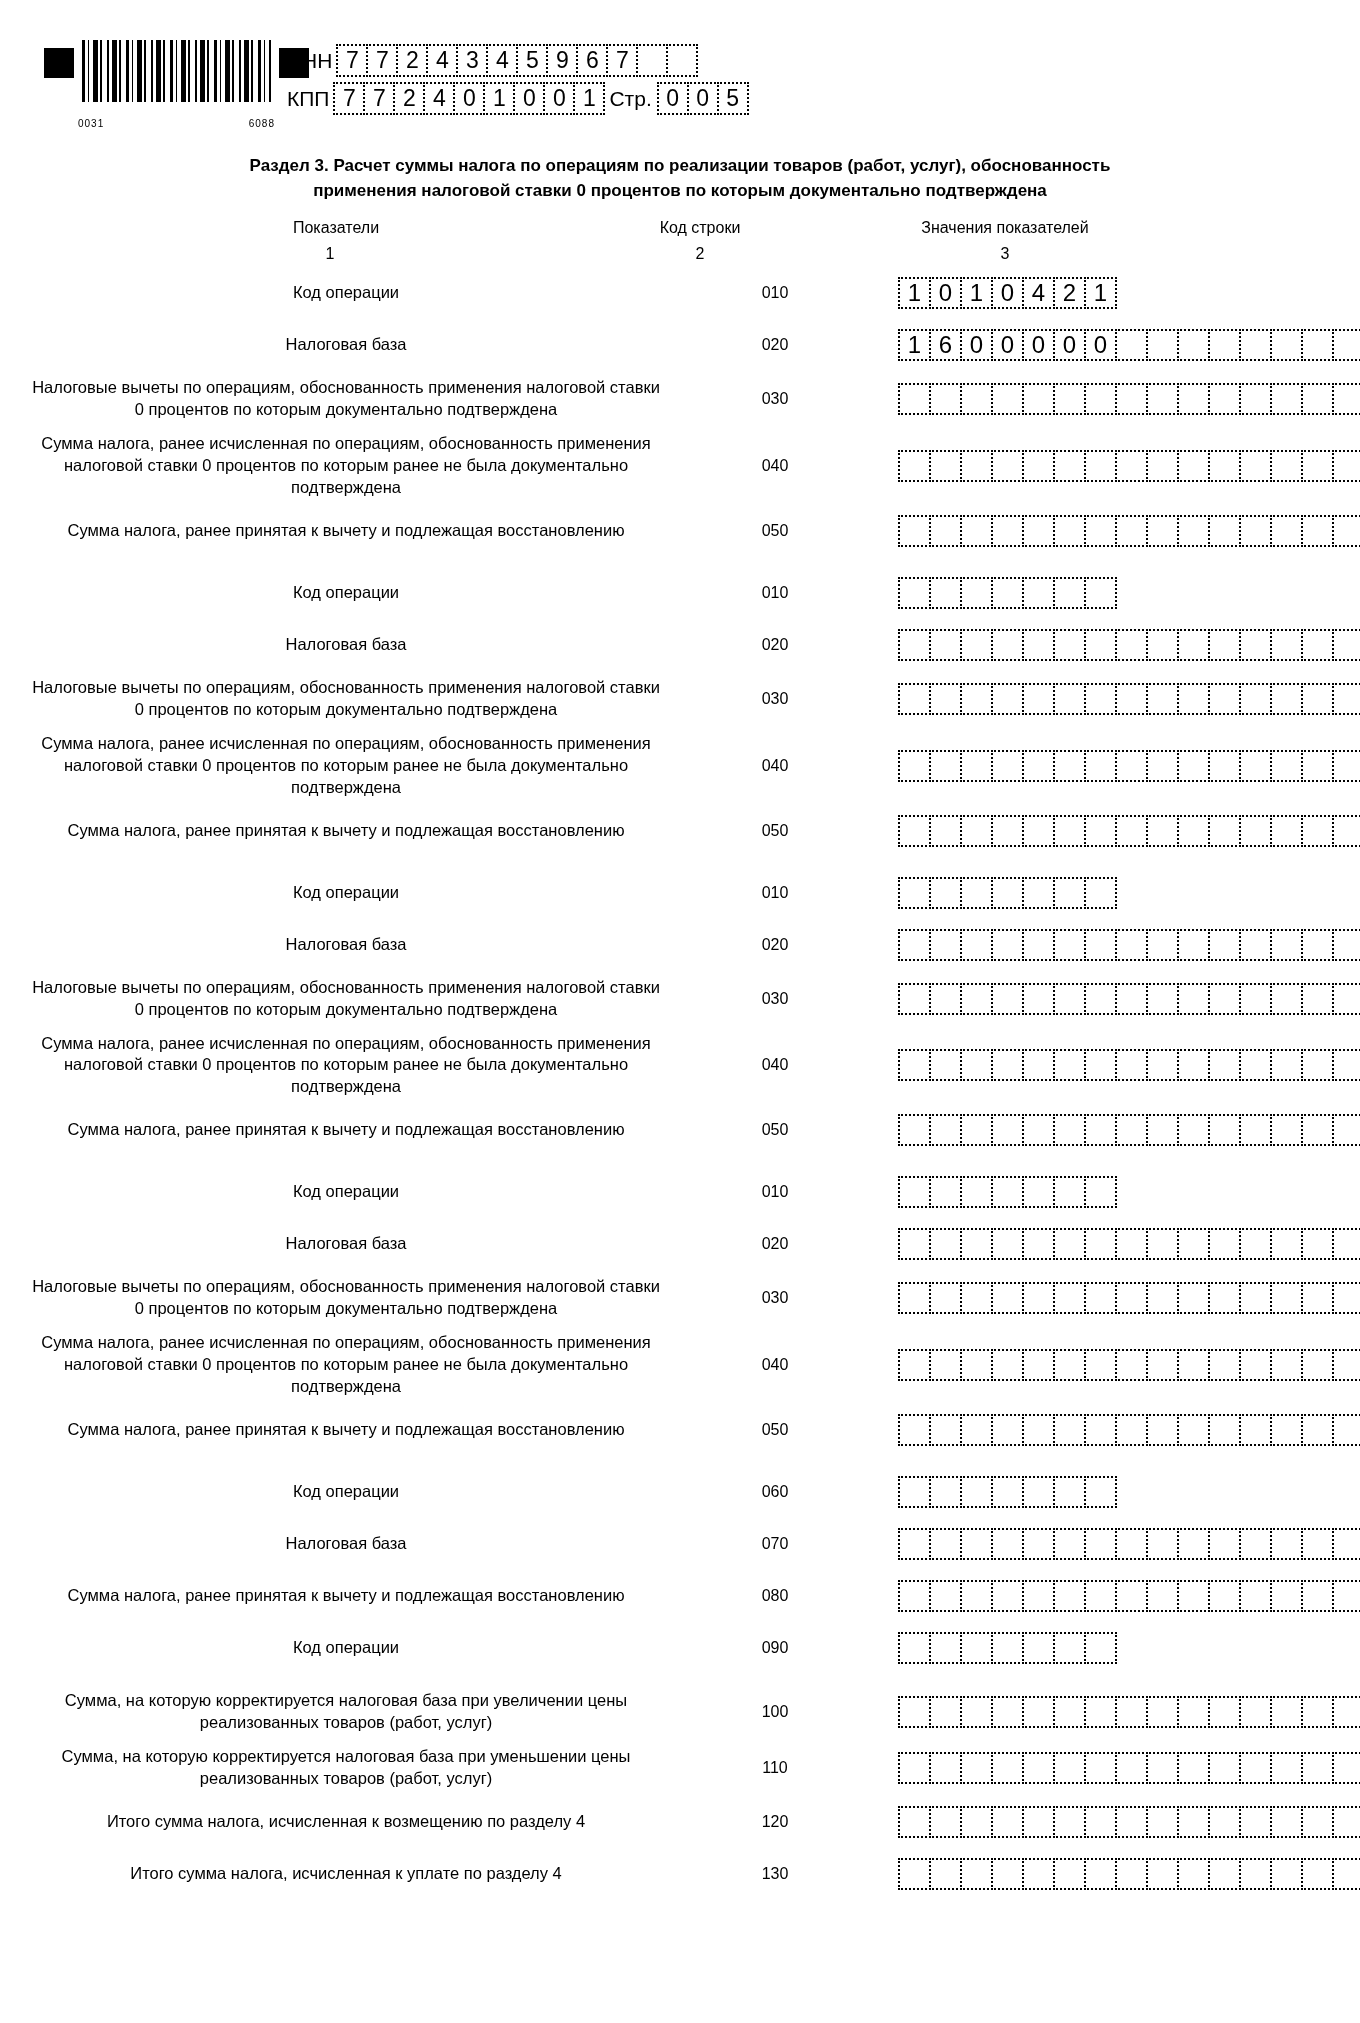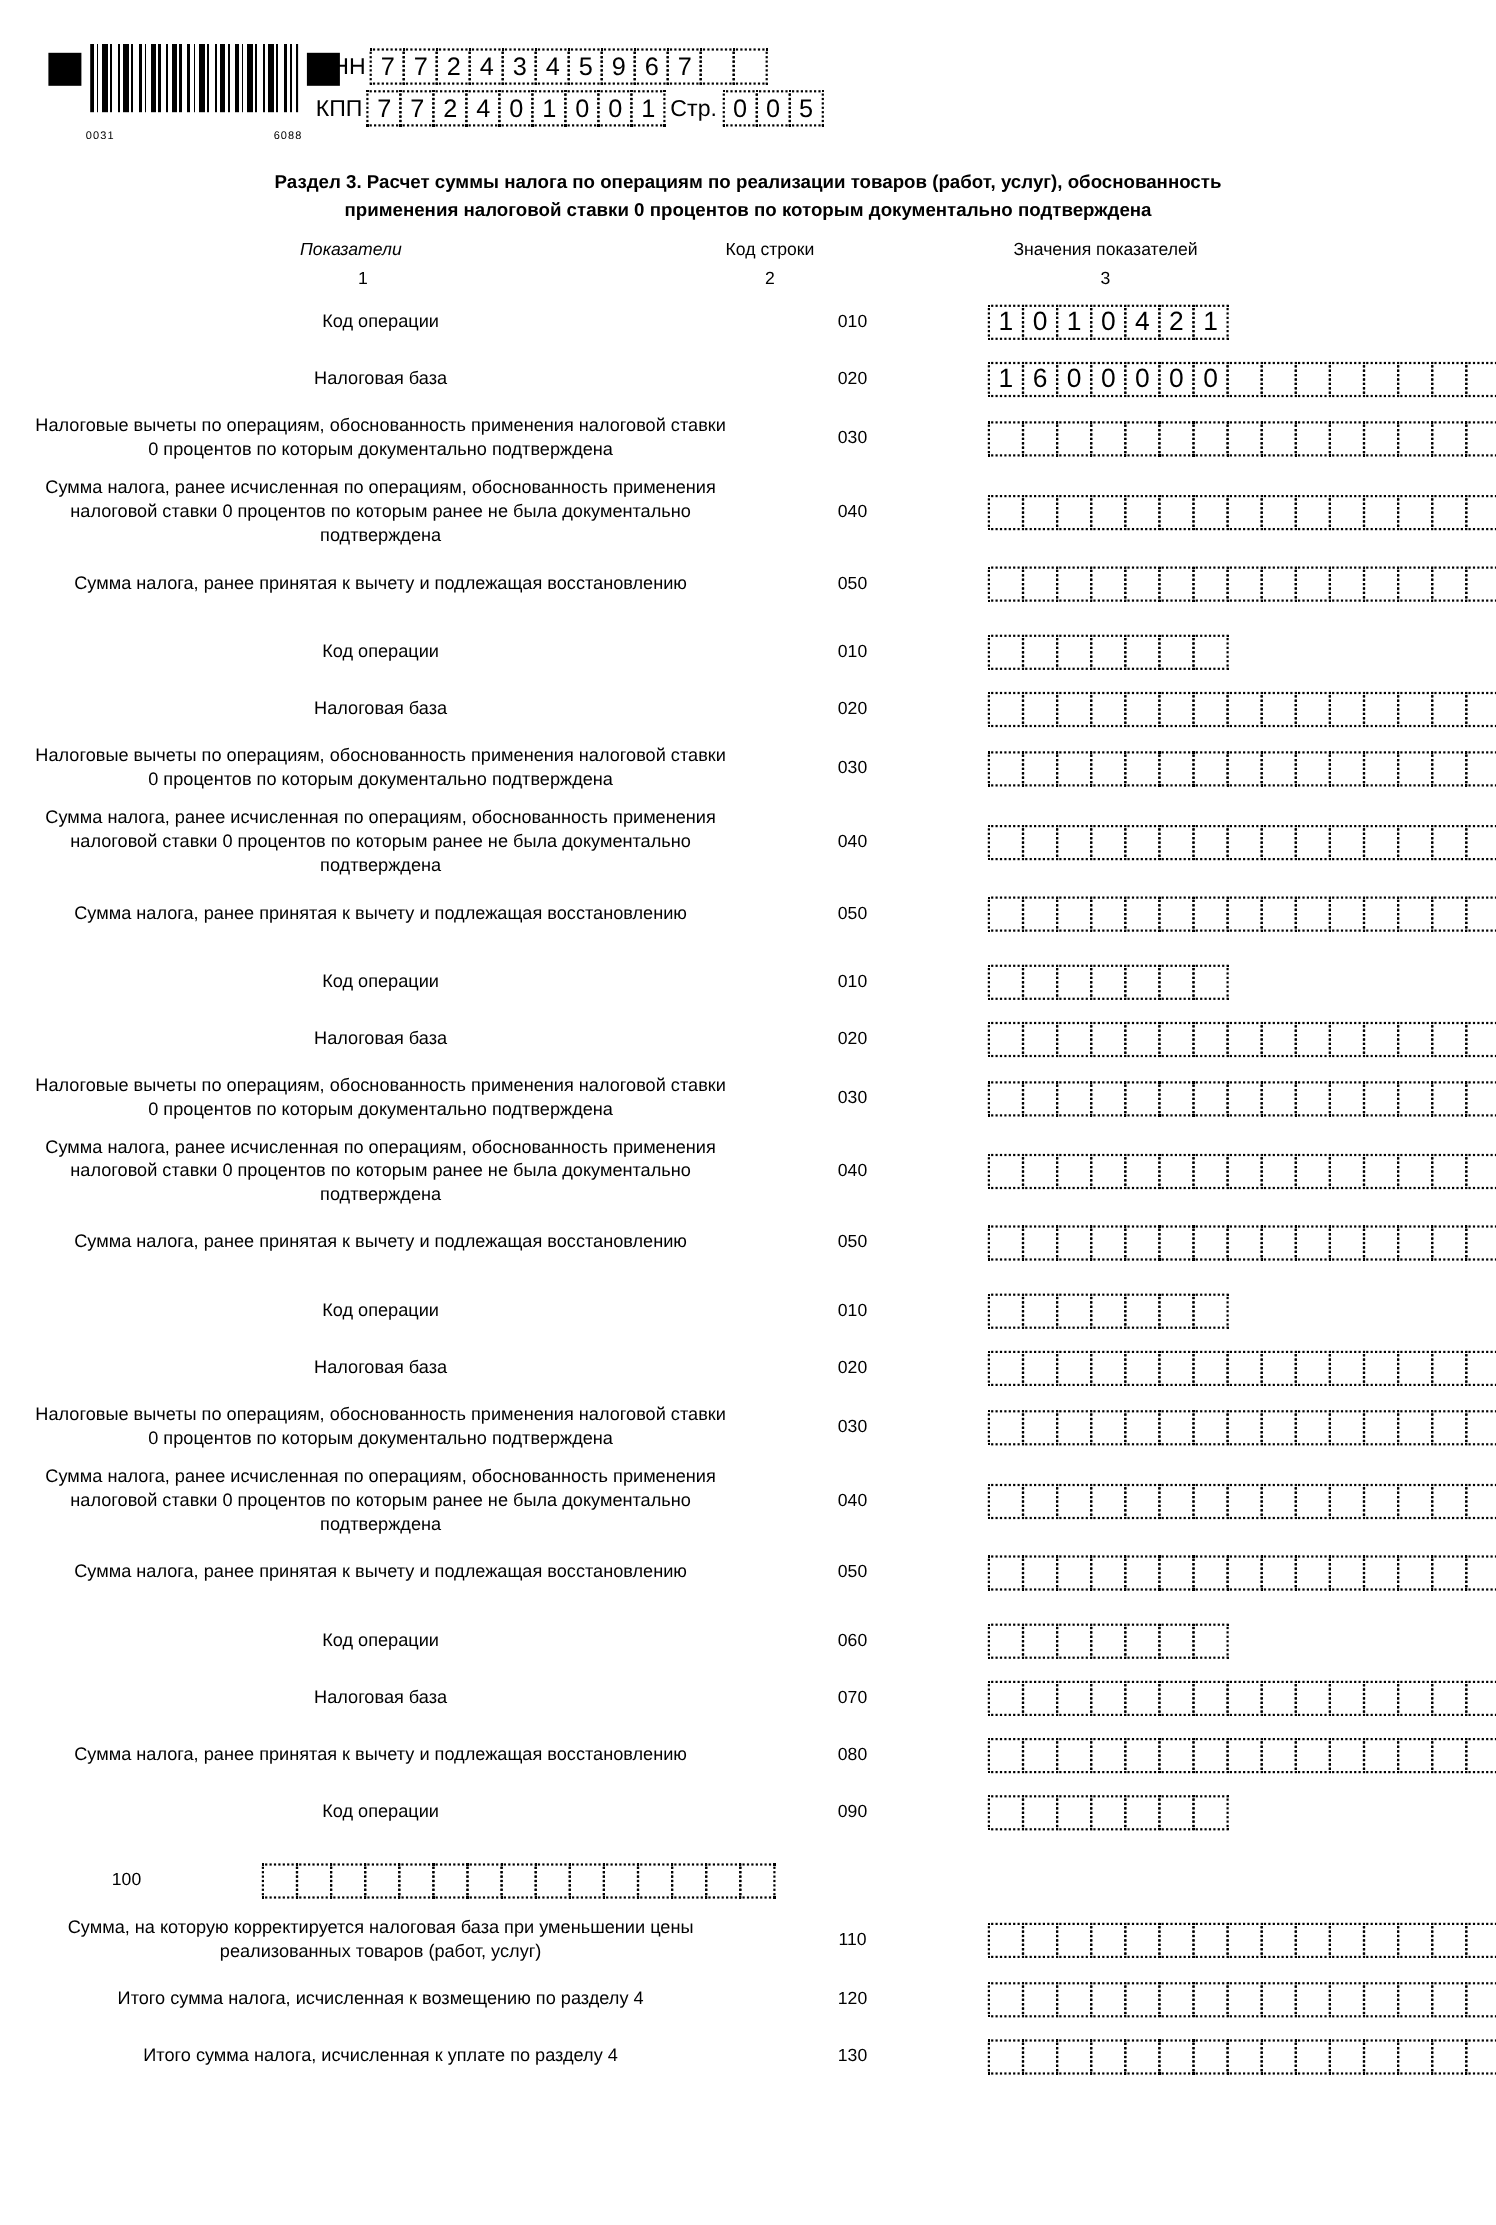--- a/index.html
+++ b/index.html
@@ -145,7 +145,7 @@
     text-align: center;
     top: 26px;
   }
-  .ch-pokaz { left: 219px; width: 200px; top: 0; font-style: italic; }
+  .ch-pokaz { left: 236px; width: 200px; top: 0; }
   .ch-pokaz-n { left: 230px; width: 200px; }
   .ch-kod { left: 600px; width: 200px; top: 0; text-align: center; }
   .ch-kod-n { left: 600px; width: 200px; }

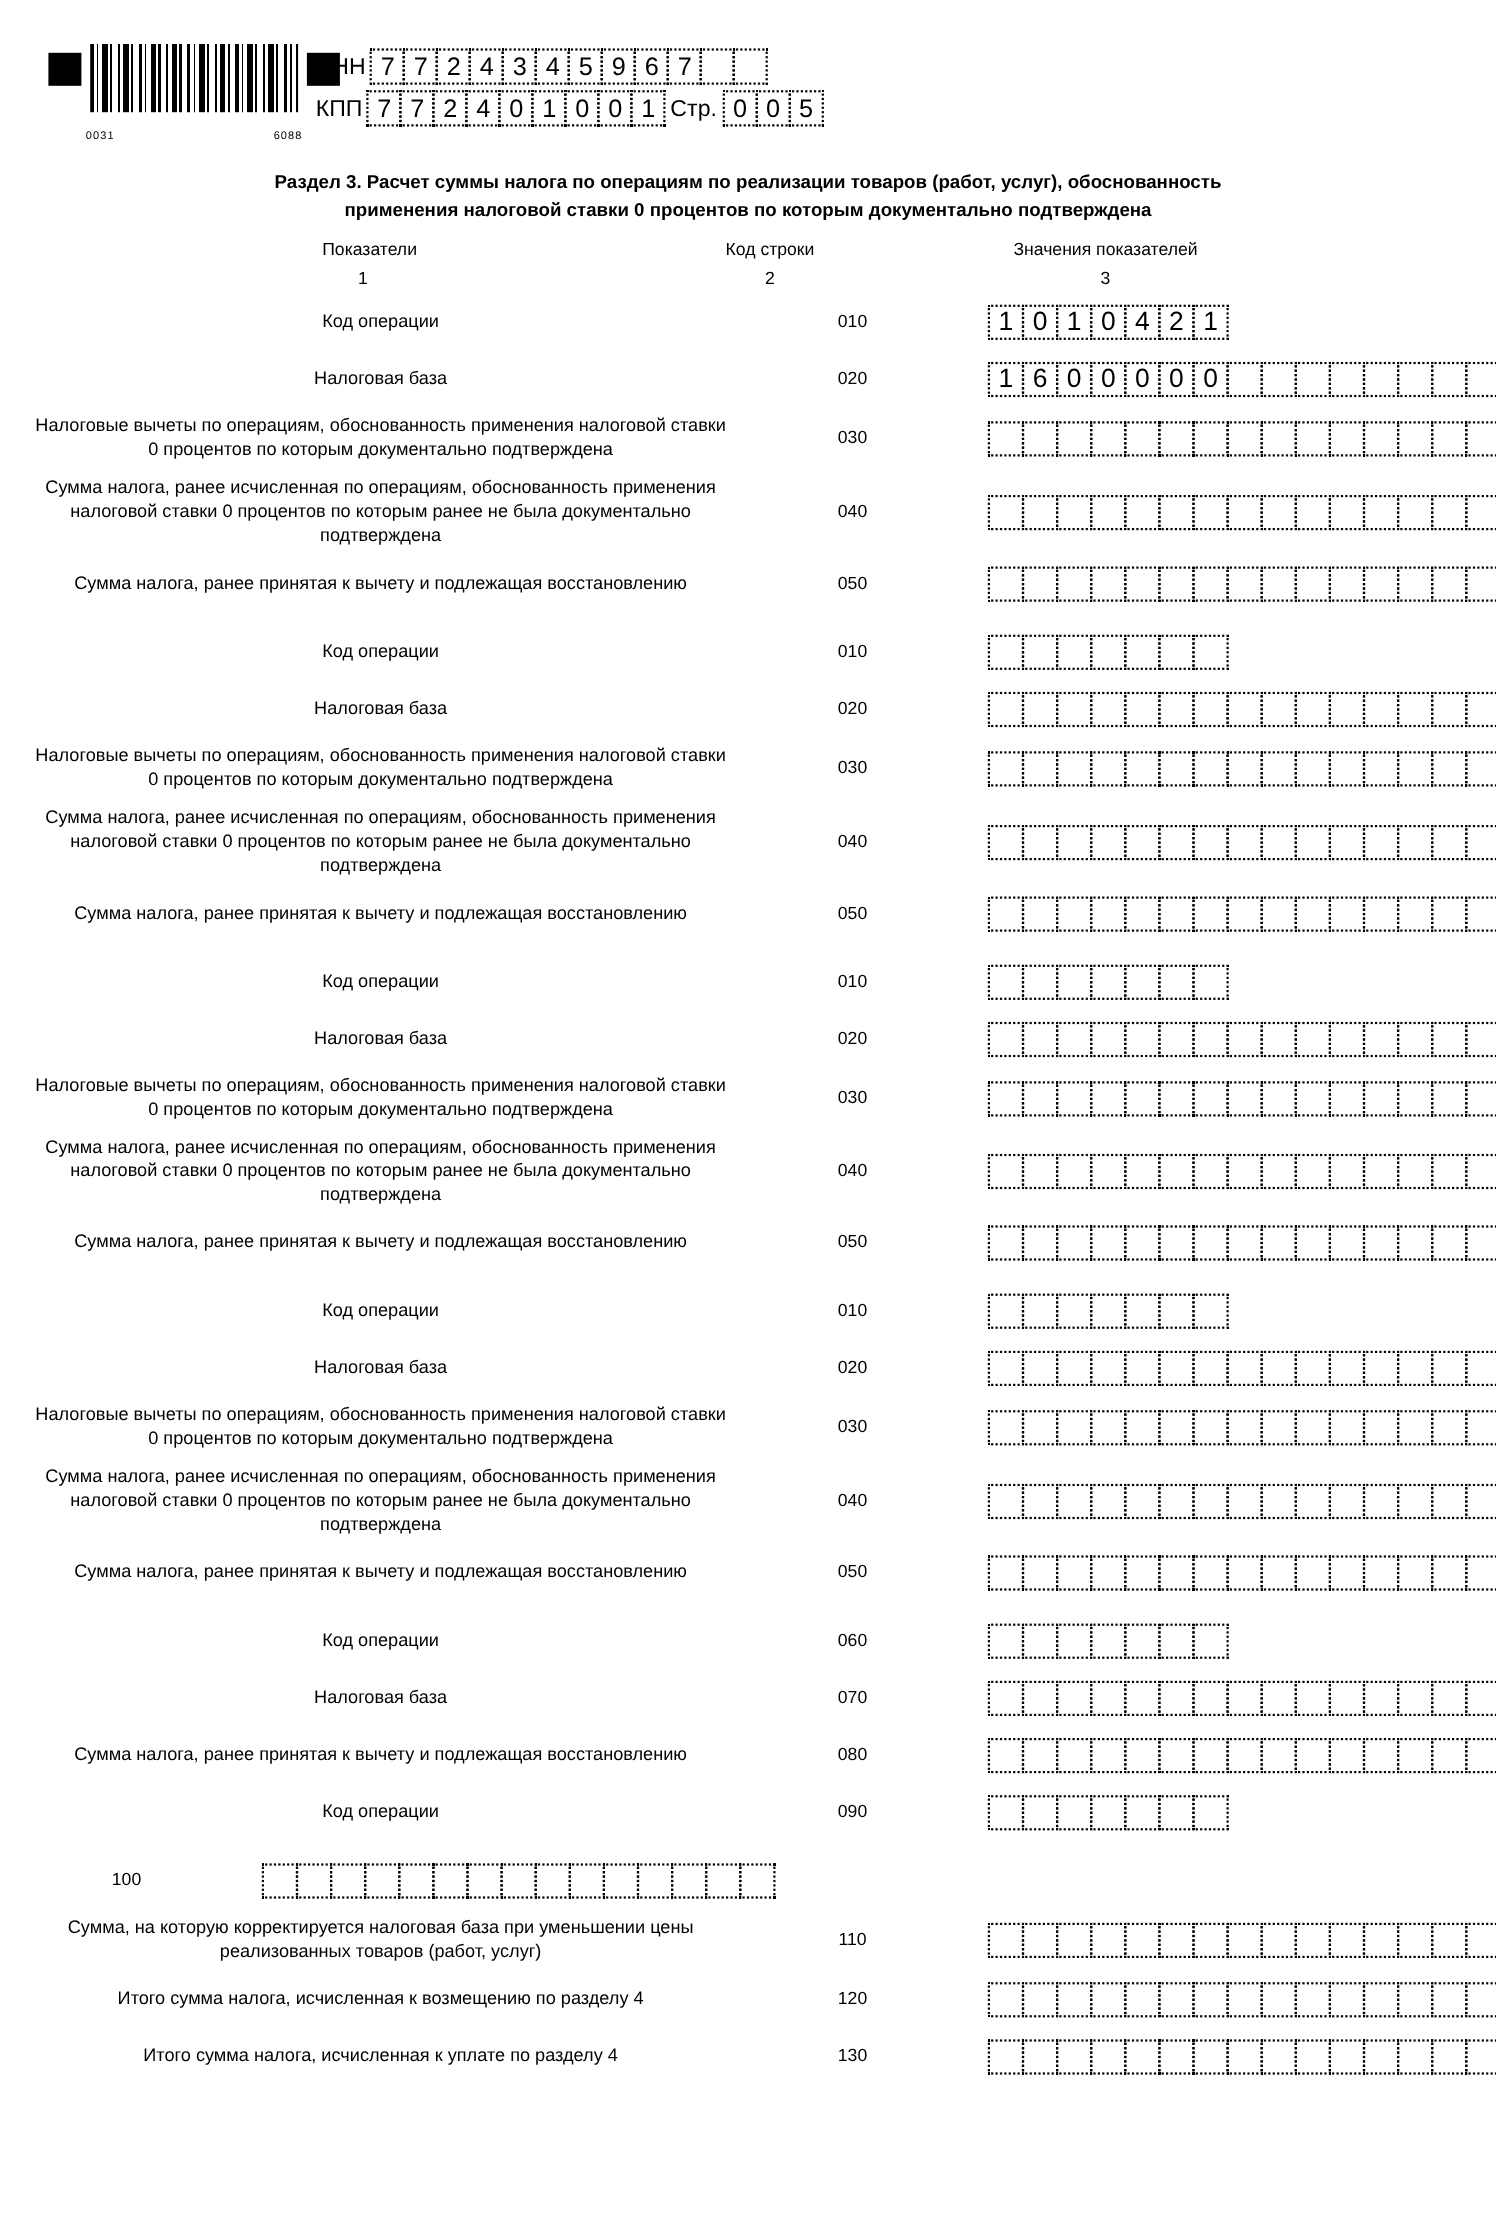--- a/index.html
+++ b/index.html
@@ -743,6 +743,7 @@
       </div>
       <div class="gap-md"></div>
       <div class="row">
+        <div class="row-label">Сумма, на которую корректируется налоговая база при увеличении цены реализованных товаров (работ, услуг)</div>
         <div class="row-code">100</div>
         <div class="row-cells">
           <div class="cell val"></div>

